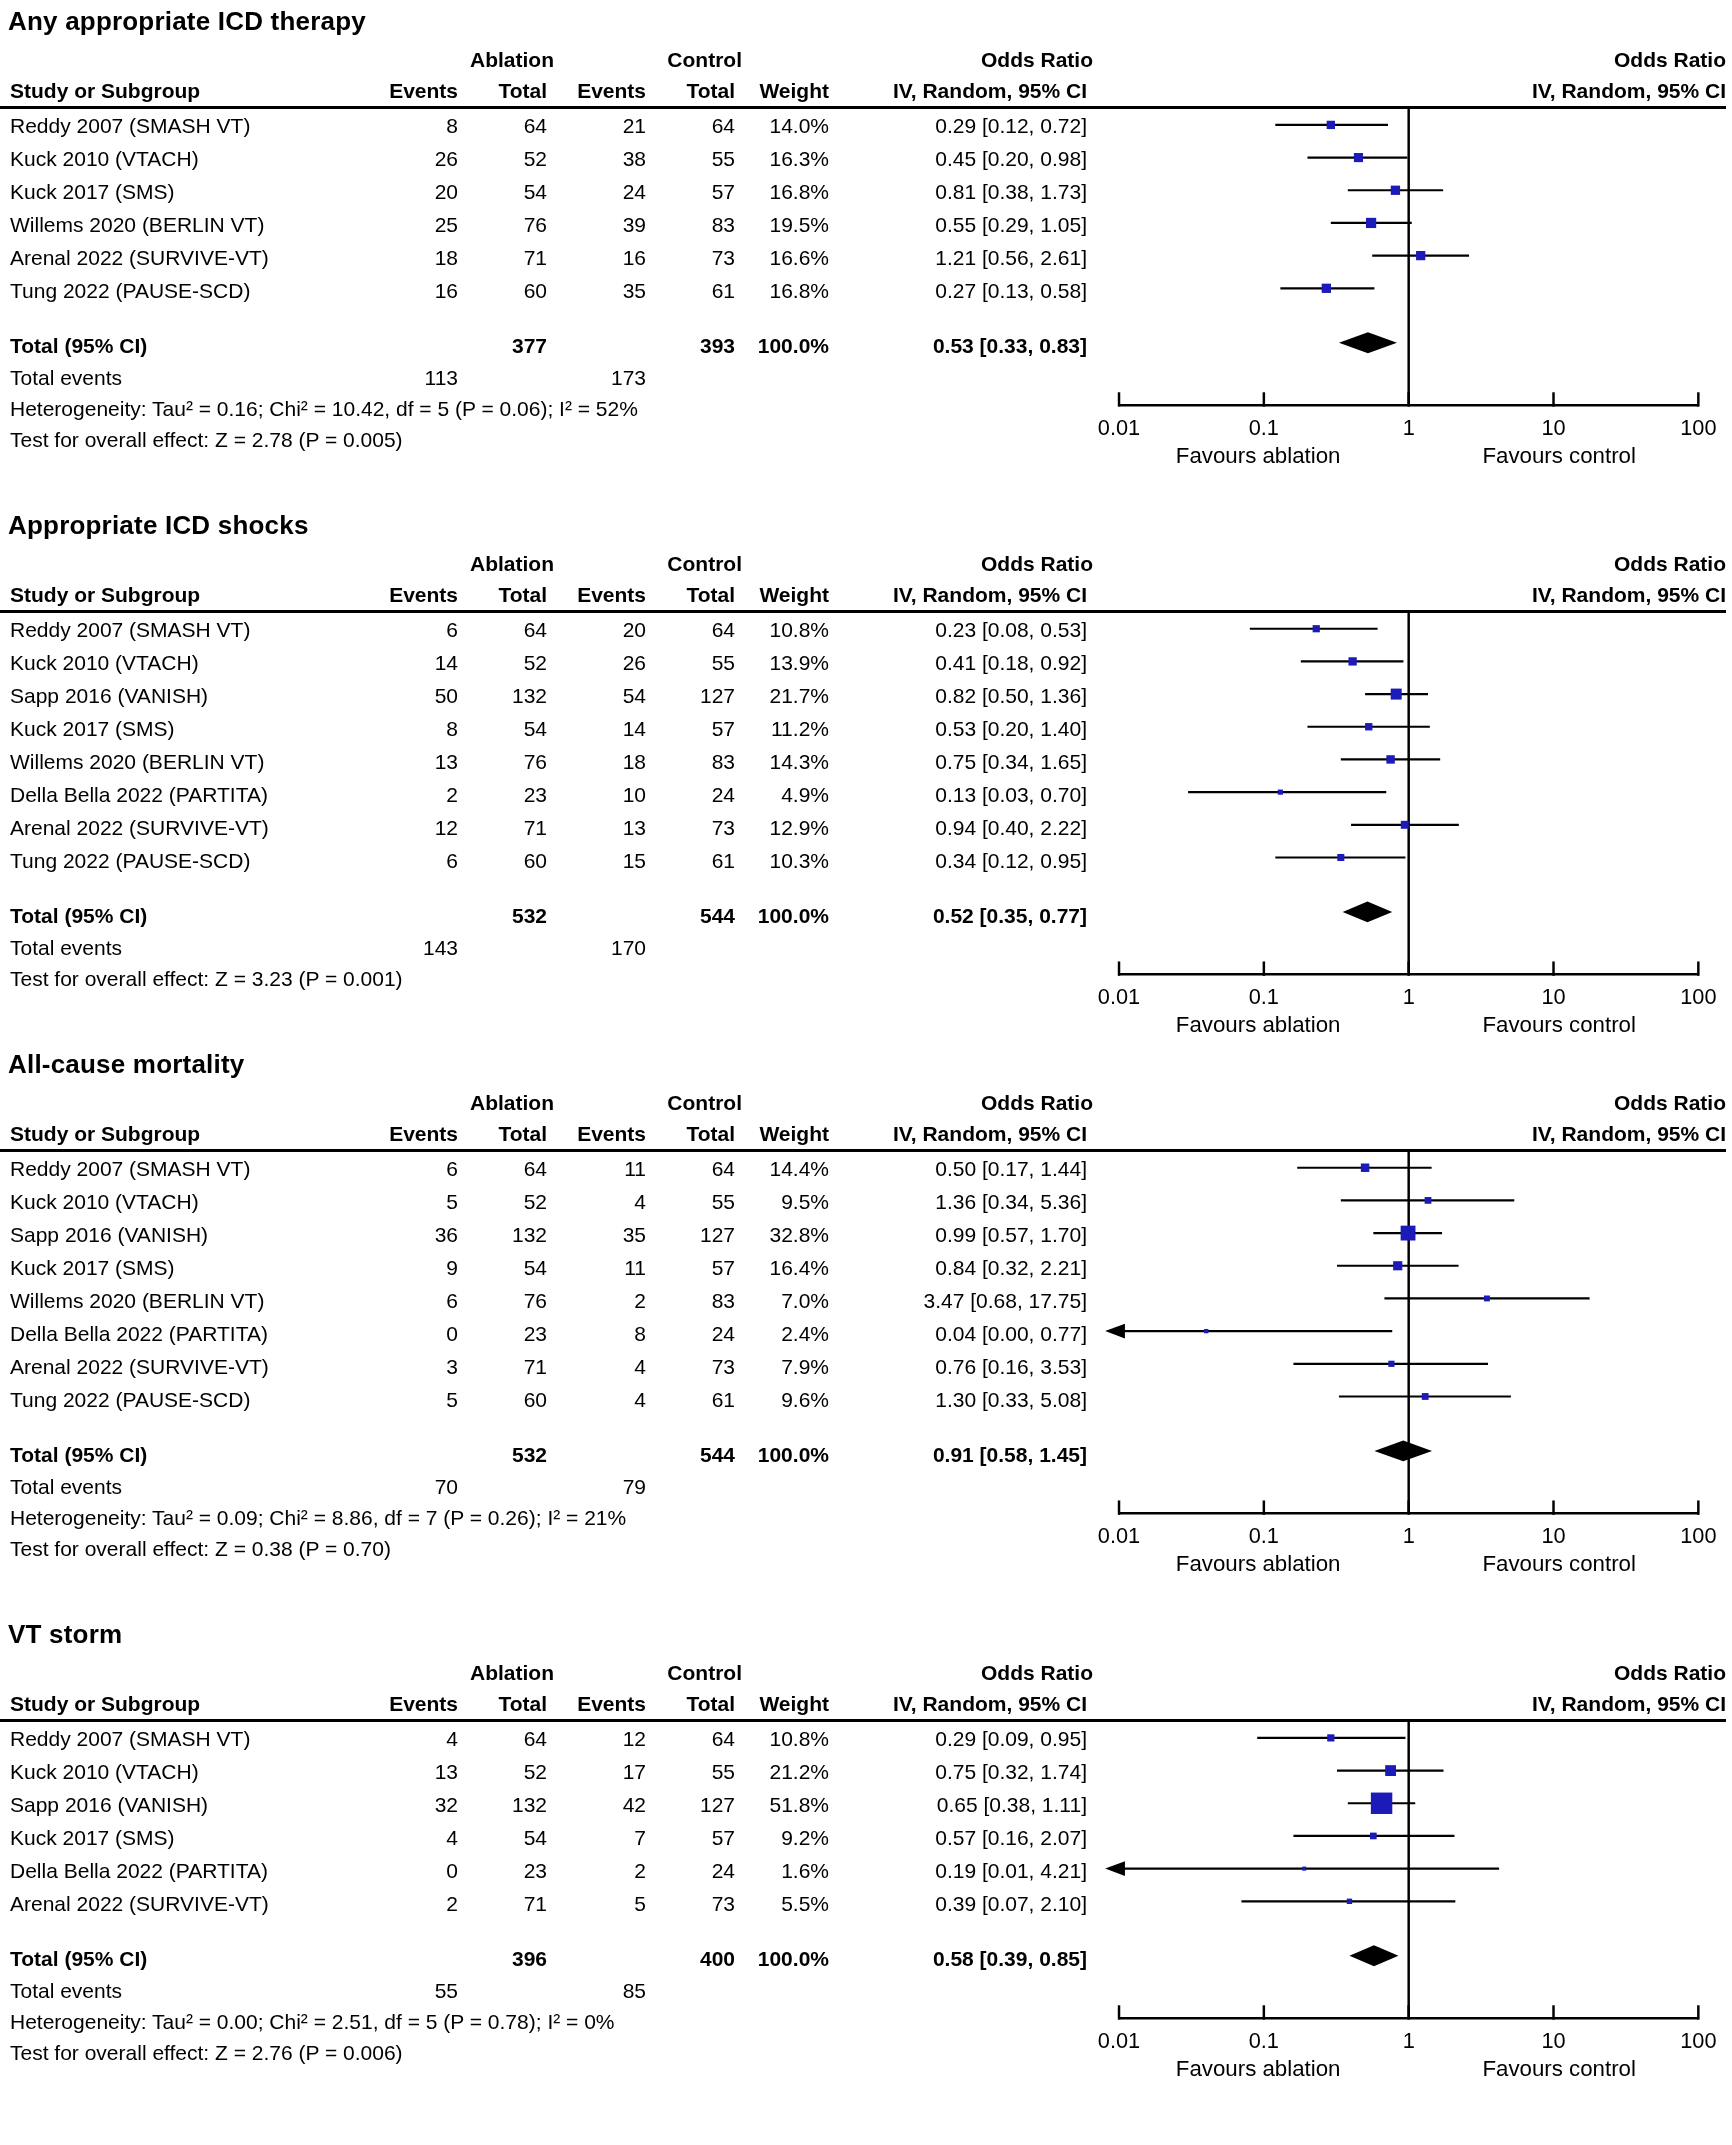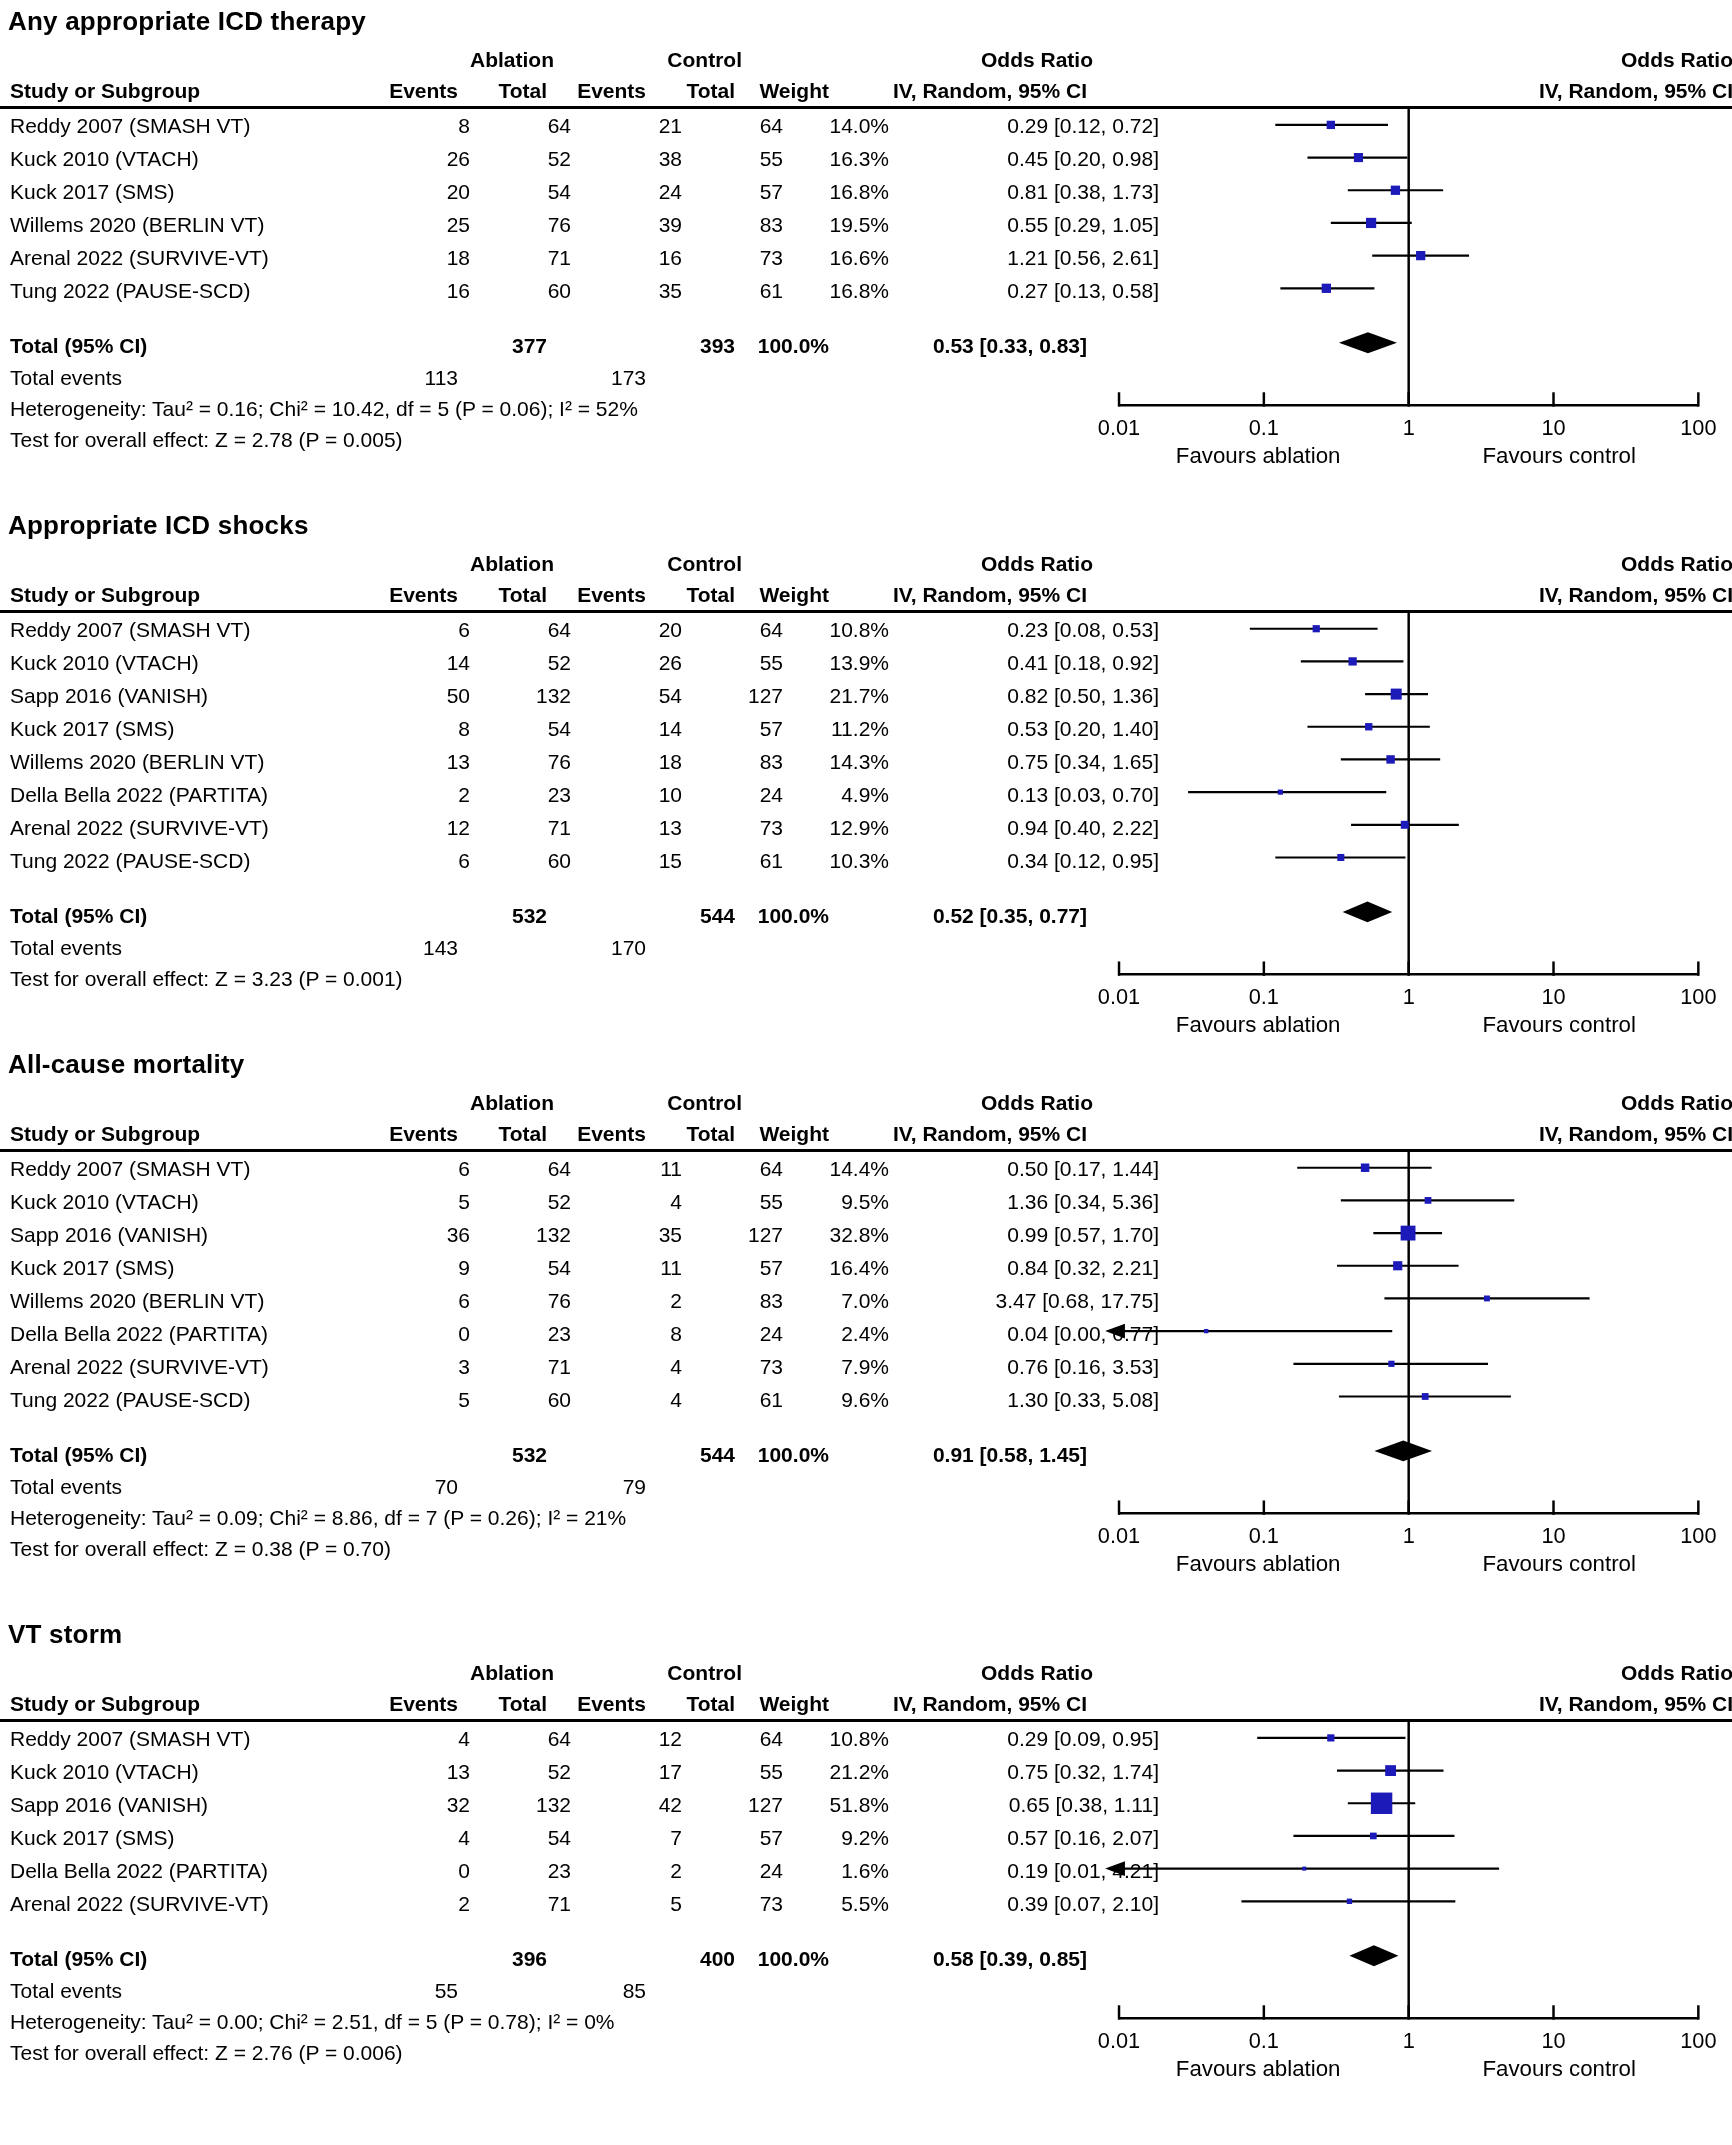--- a/index.html
+++ b/index.html
@@ -4,7 +4,7 @@
 <style>
   html,body{margin:0;padding:0;background:#ffffff;}
   body{width:1733px;height:2145px;font-family:"Liberation Sans",sans-serif;color:#000;}
-  #figure{padding:6px 0 0 0;}
+  #figure{padding:6px 7px 0 0;}
   .panel{margin-bottom:55px;}
   .panel:last-child{margin-bottom:0;}
   h2.ptitle{font-size:26px;font-weight:bold;margin:0 0 8px 8px;letter-spacing:0.2px;}

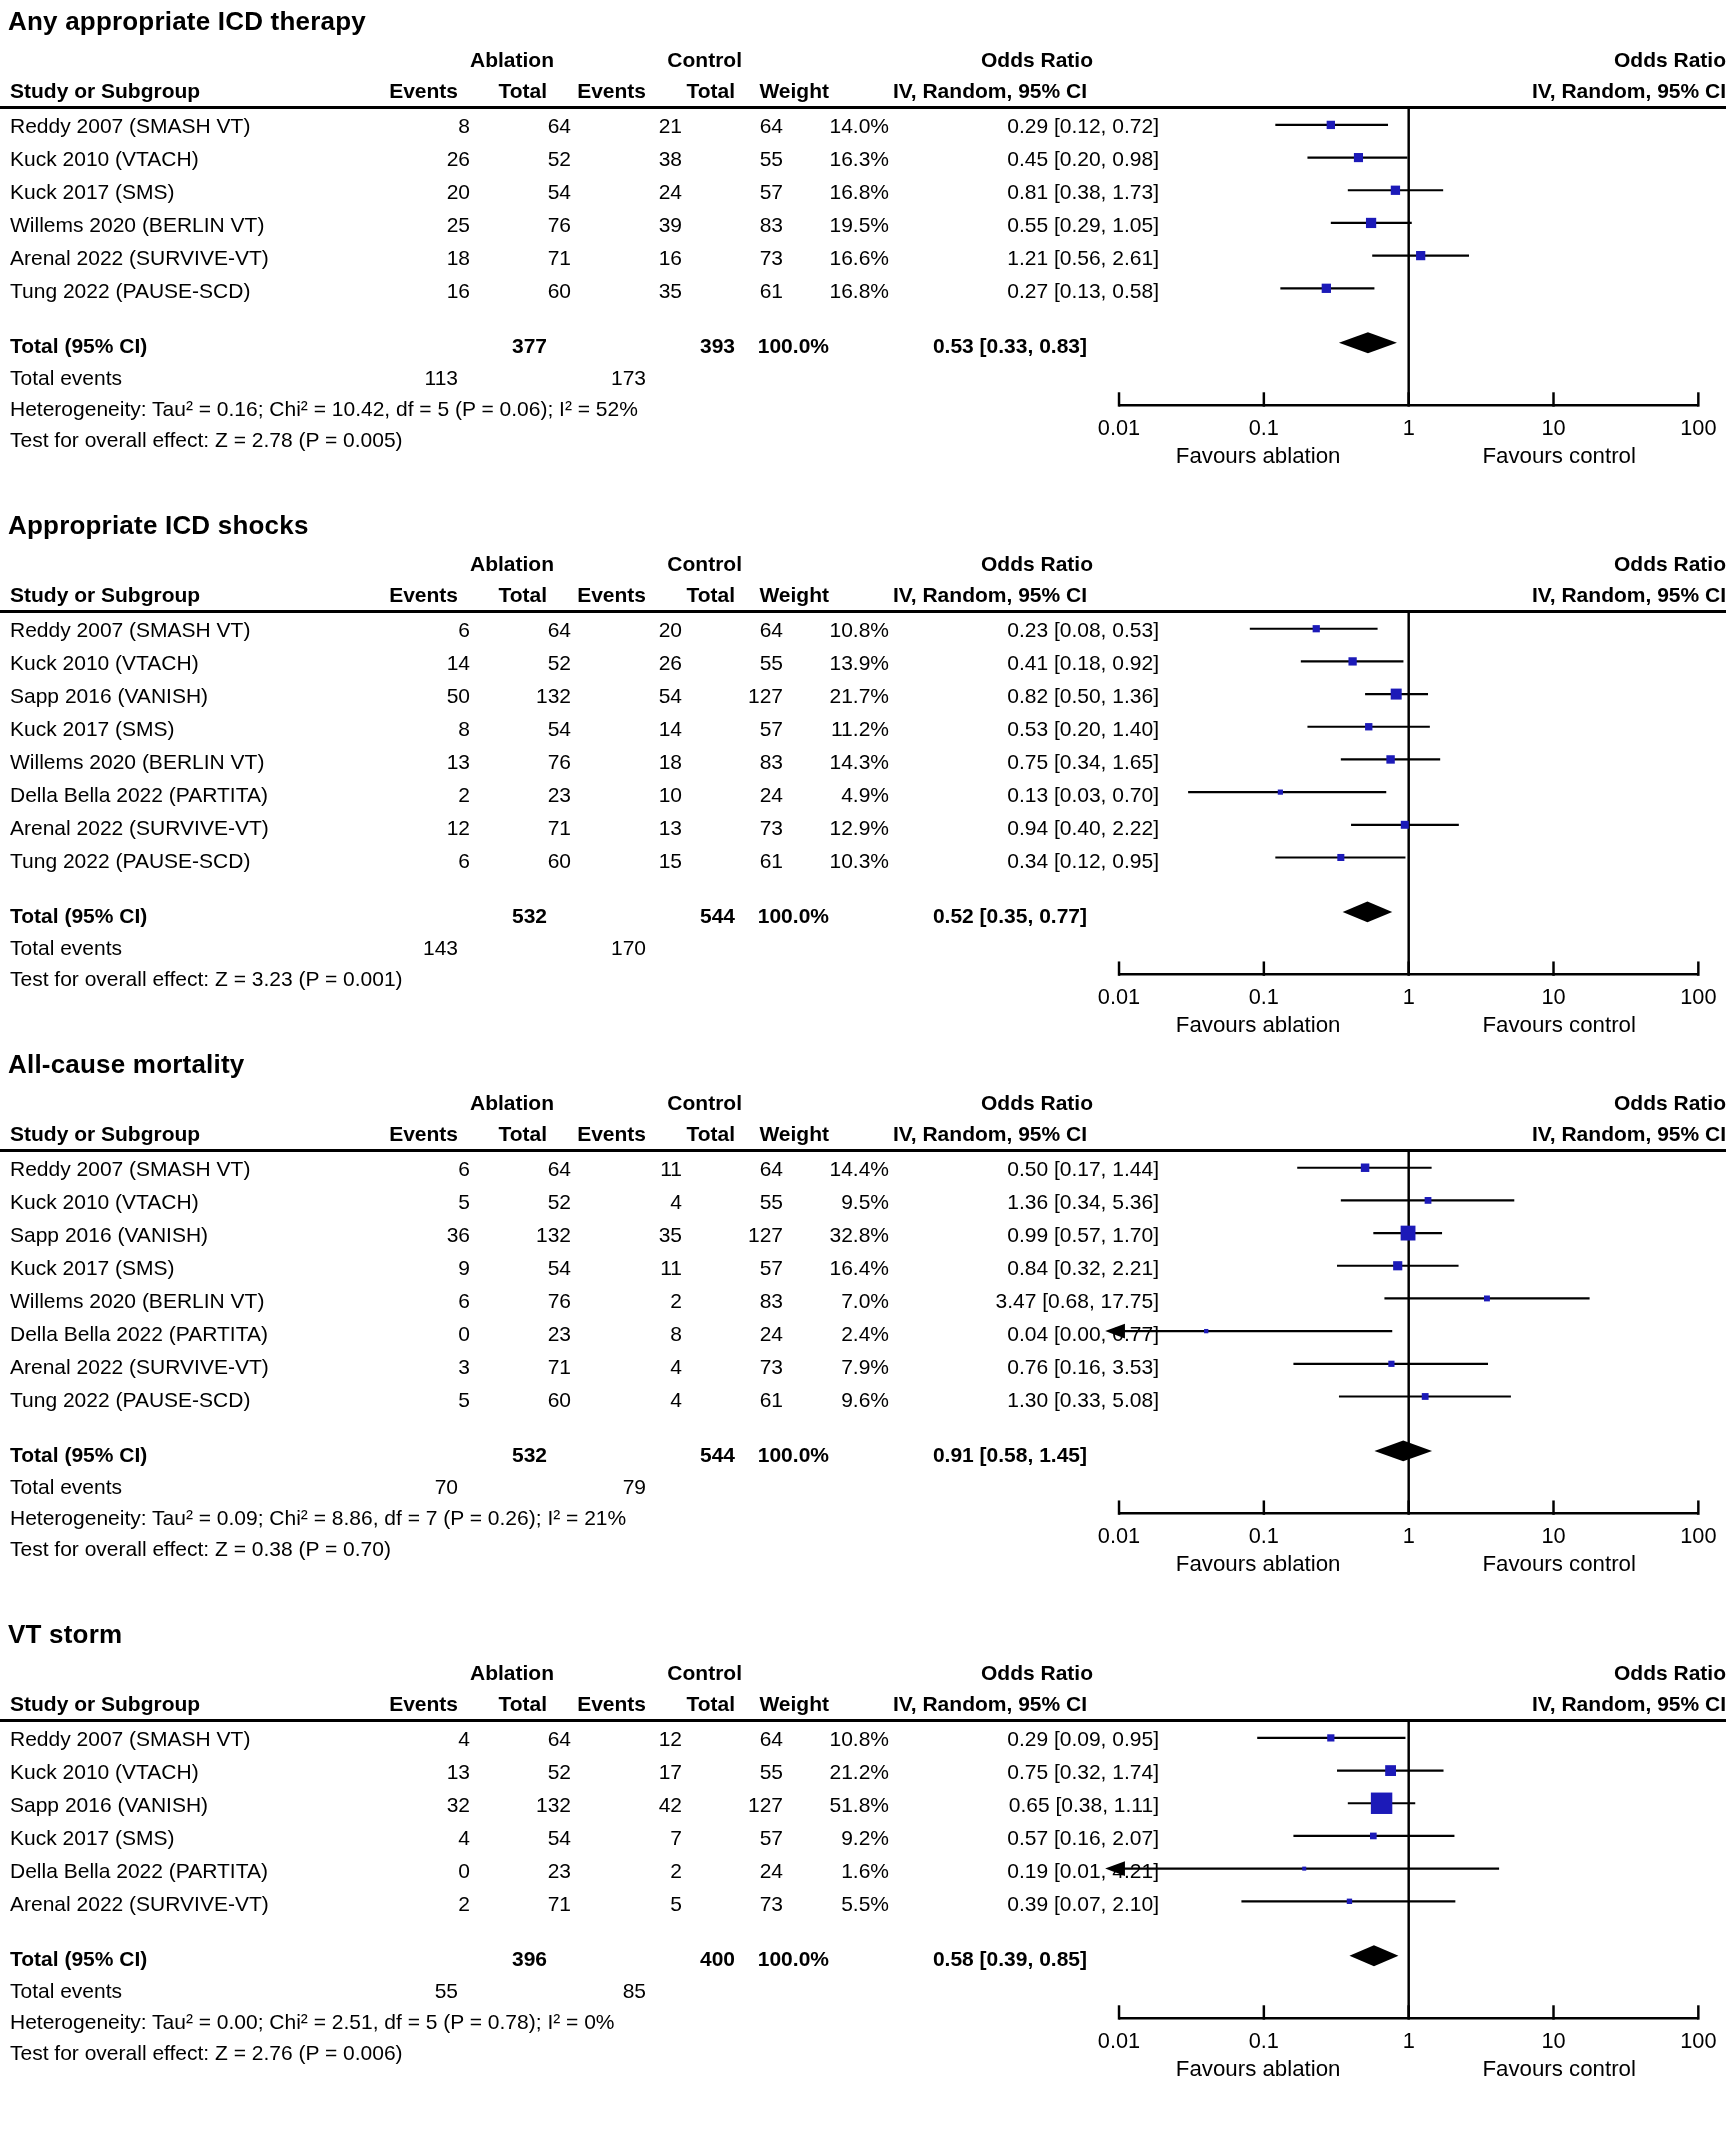--- a/index.html
+++ b/index.html
@@ -13,7 +13,7 @@
        padding-left:10px;align-items:center;}
   .ghead{height:30px;font-weight:bold;font-size:21px;}
   .chead{height:31px;font-weight:bold;font-size:21px;border-bottom:3.5px solid #000;}
-  .srow{height:33px;font-size:21px;gap:12px;}
+  .srow{height:33px;font-size:21px;}
   .gaprow{height:22px;}
   .trow{height:33px;font-size:21px;font-weight:bold;}
   .tevrow{height:31px;font-size:21px;}

